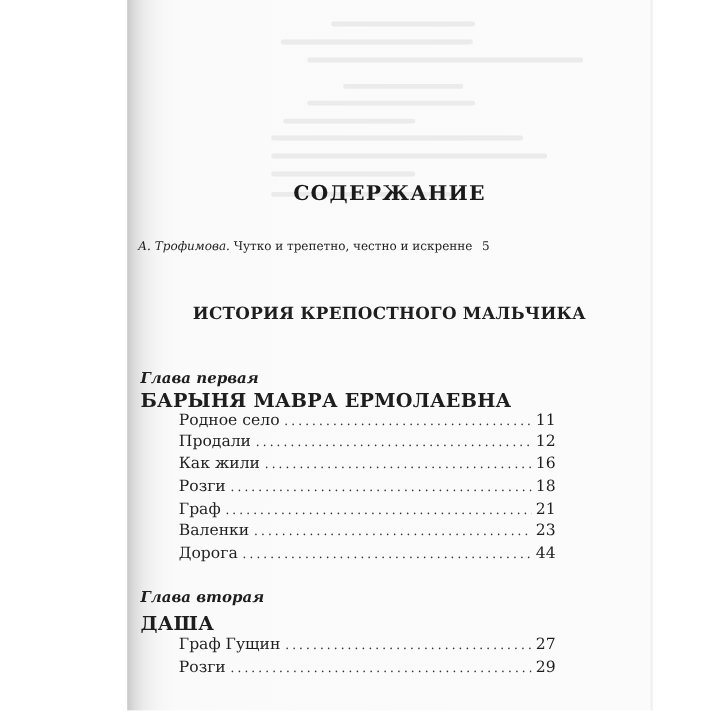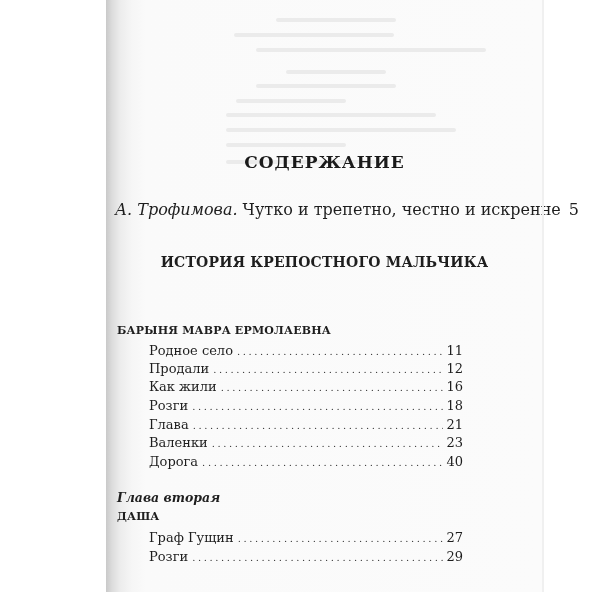--- a/index.html
+++ b/index.html
@@ -26,7 +26,7 @@
     color: #1a1a1a;
   }
   .intro {
-    position: absolute; left: 9px; top: 200px; font-size: 16px; white-space: nowrap;
+    position: absolute; left: 9px; top: 200px; font-size: 10px; white-space: nowrap;
   }
   .intro i { font-style: italic; }
   .intro .pg { margin-left: 8px; }

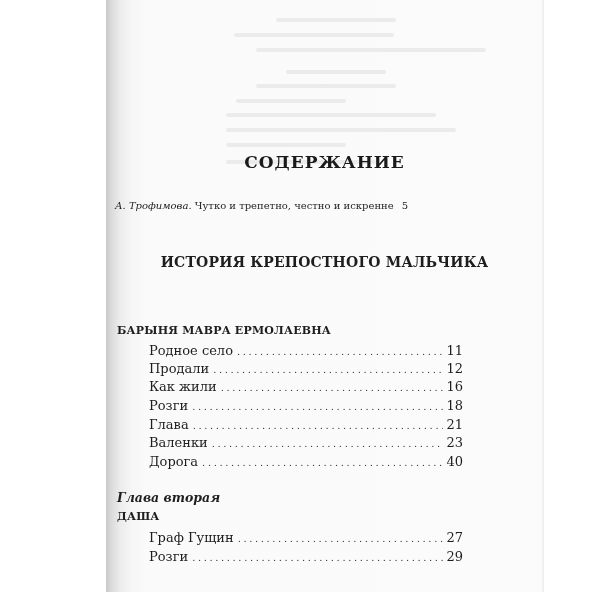--- a/index.html
+++ b/index.html
@@ -83,6 +83,7 @@
 
   <div class="part-title">ИСТОРИЯ КРЕПОСТНОГО МАЛЬЧИКА</div>
 
+  <div class="ch-label" style="top:307px;">Глава первая</div>
   <div class="ch-title" style="top:324px;">БАРЫНЯ МАВРА ЕРМОЛАЕВНА</div>
 
   <div class="toc-row" style="top:343px;">

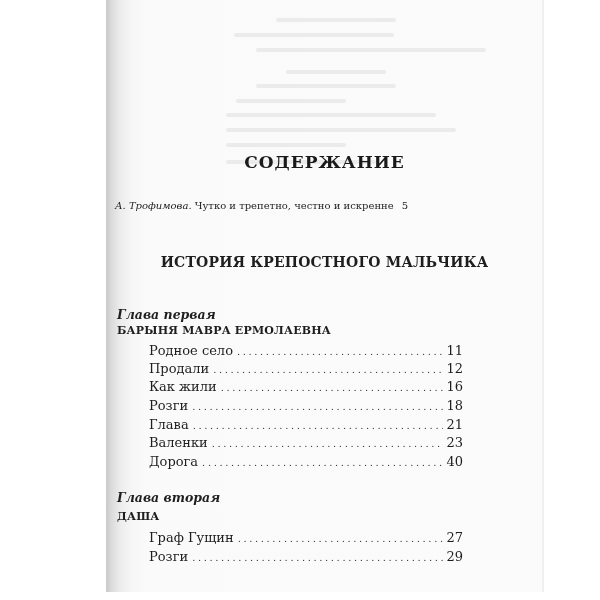--- a/index.html
+++ b/index.html
@@ -42,7 +42,7 @@
     position: absolute; left: 11px; font-style: italic; font-weight: bold; font-size: 12.5px;
   }
   .ch-title {
-    position: absolute; left: 11px; font-weight: bold; font-size: 11px; letter-spacing: 0.2px;
+    position: absolute; left: 11px; font-weight: bold; font-size: 16px; letter-spacing: 0.2px;
   }
   .toc-row {
     position: absolute; left: 43px; width: 314px; height: 18px;

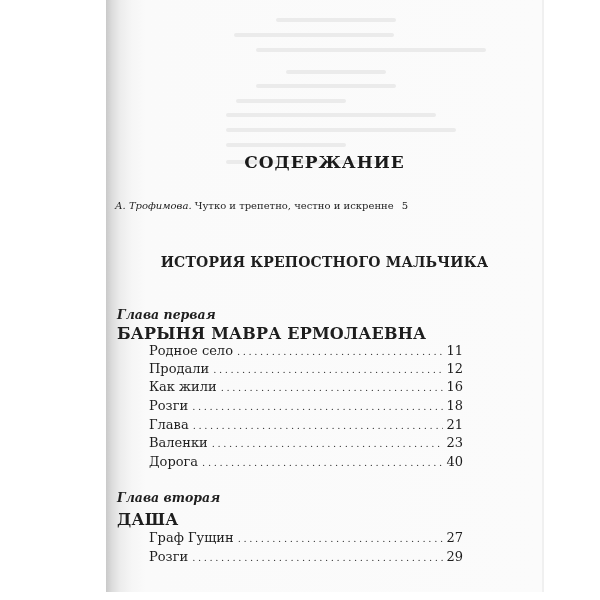--- a/index.html
+++ b/index.html
@@ -107,7 +107,7 @@
     <span class="num">18</span>
   </div>
   <div class="toc-row" style="top:417px;">
-    <span class="name">Глава</span>
+    <span class="name">Граф</span>
     <span class="dots">..............................................................</span>
     <span class="num">21</span>
   </div>

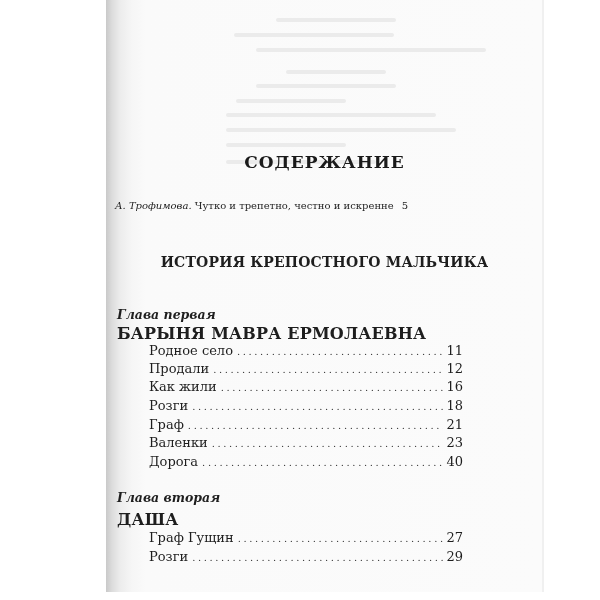--- a/index.html
+++ b/index.html
@@ -119,7 +119,7 @@
   <div class="toc-row" style="top:454px;">
     <span class="name">Дорога</span>
     <span class="dots">..............................................................</span>
-    <span class="num">40</span>
+    <span class="num">44</span>
   </div>
 
   <div class="ch-label" style="top:490px;">Глава вторая</div>

